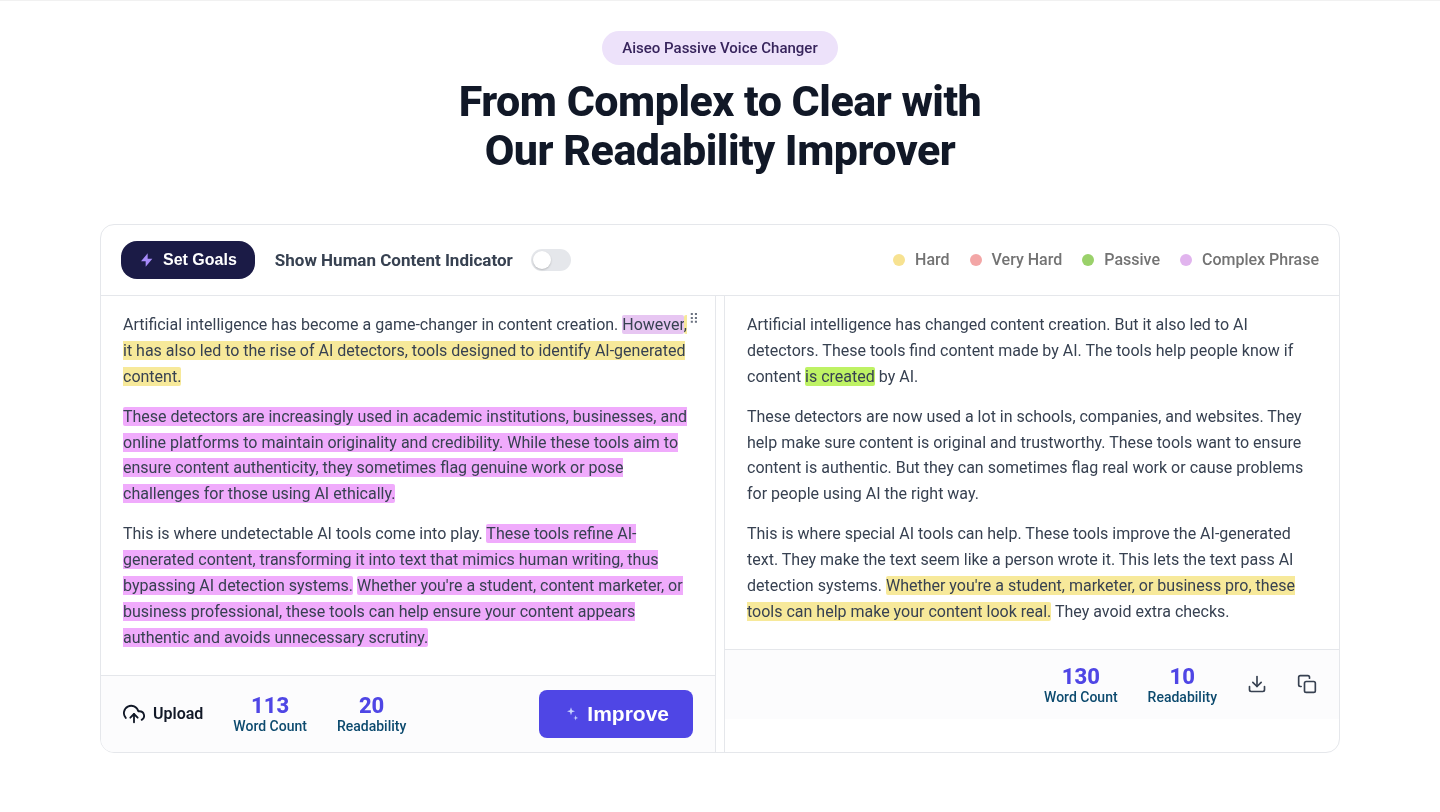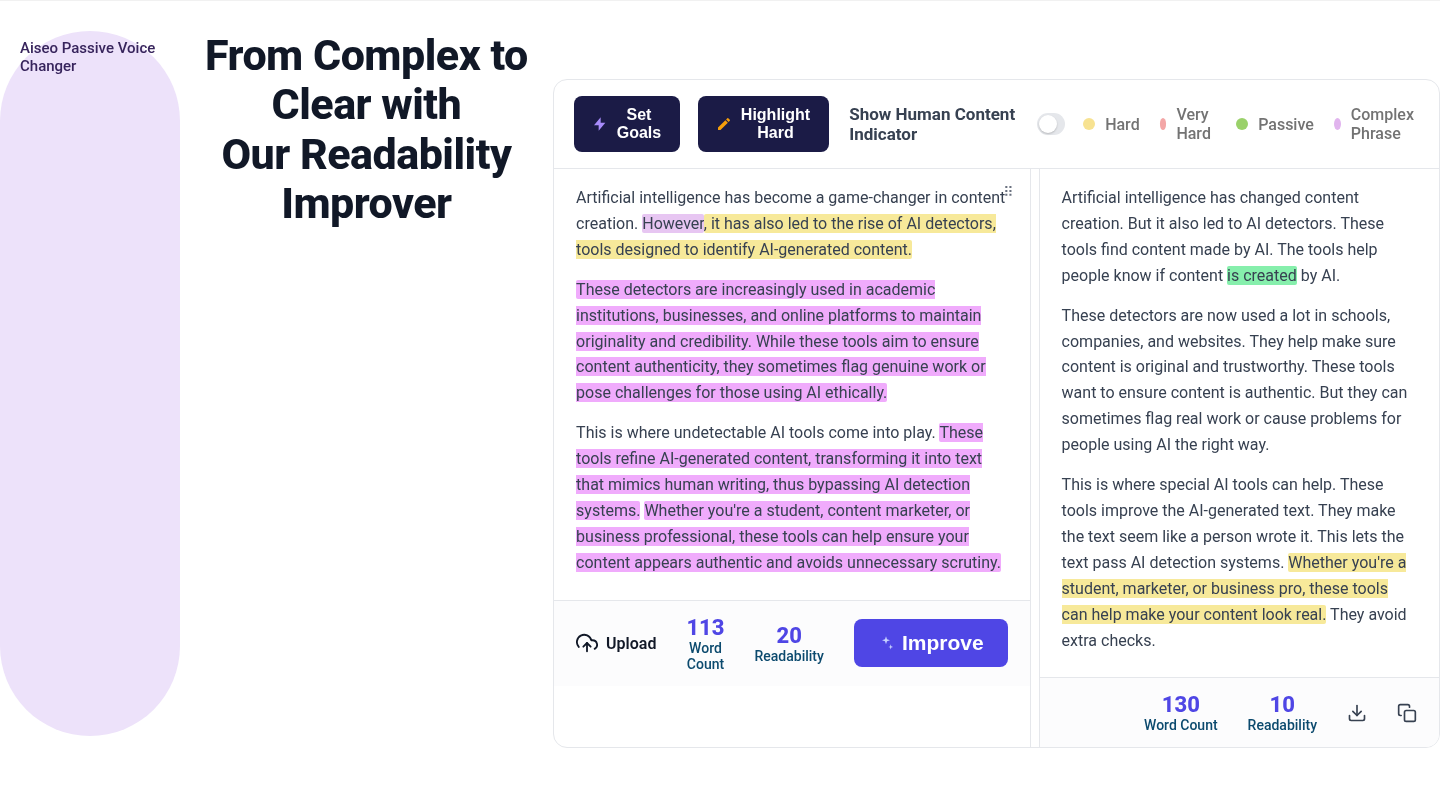--- a/index.html
+++ b/index.html
@@ -16,6 +16,8 @@
   .container {
     width: 100%;
     display: flex;
+    flex-direction: column;
+    align-items: center;
     padding-top: 30px;
   }
 

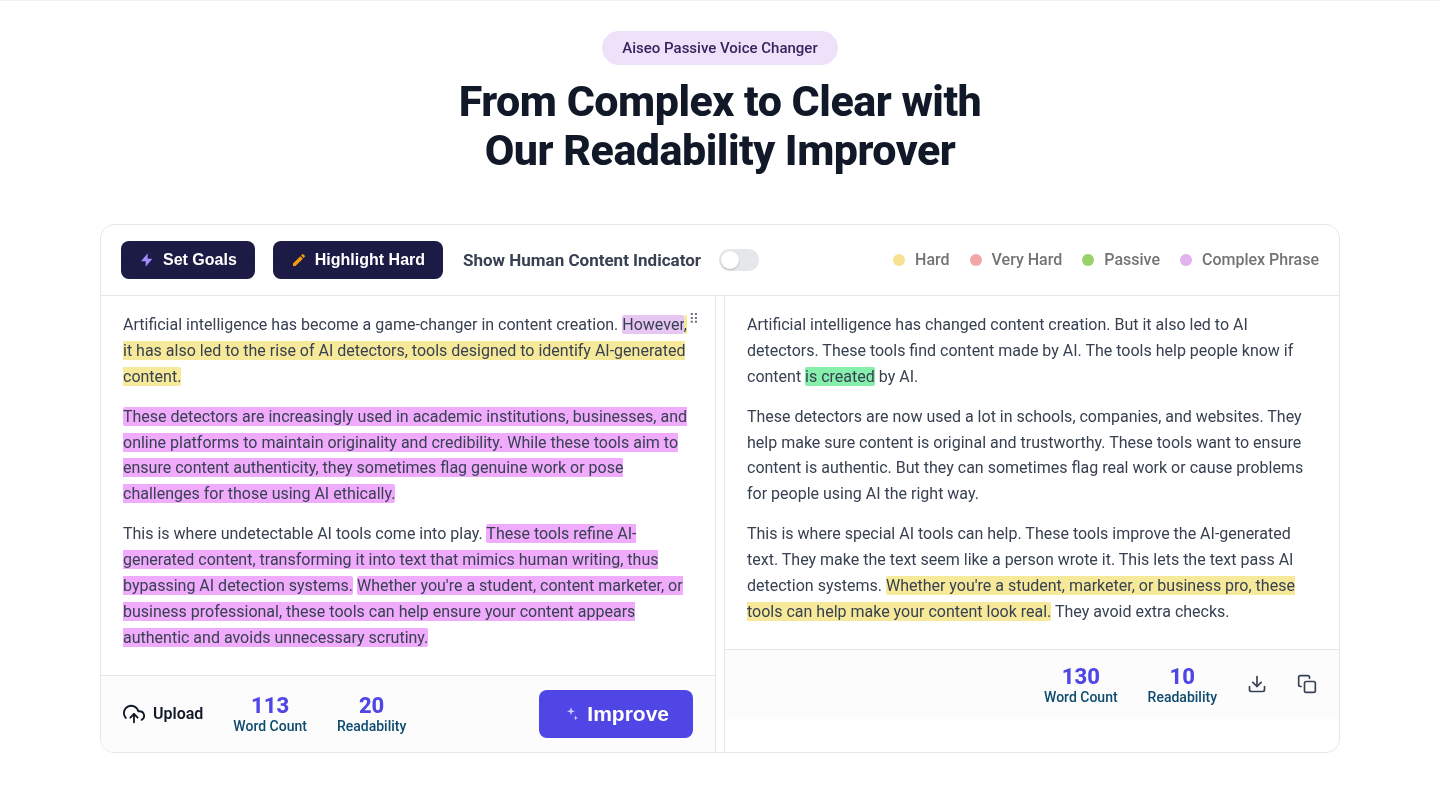--- a/index.html
+++ b/index.html
@@ -60,7 +60,7 @@
     background: #1b1b46;
     color: #fff;
     border: none;
-    border-radius: 8px;
+    border-radius: 16px;
     padding: 10px 18px;
     font-size: 16px;
     font-weight: 600;

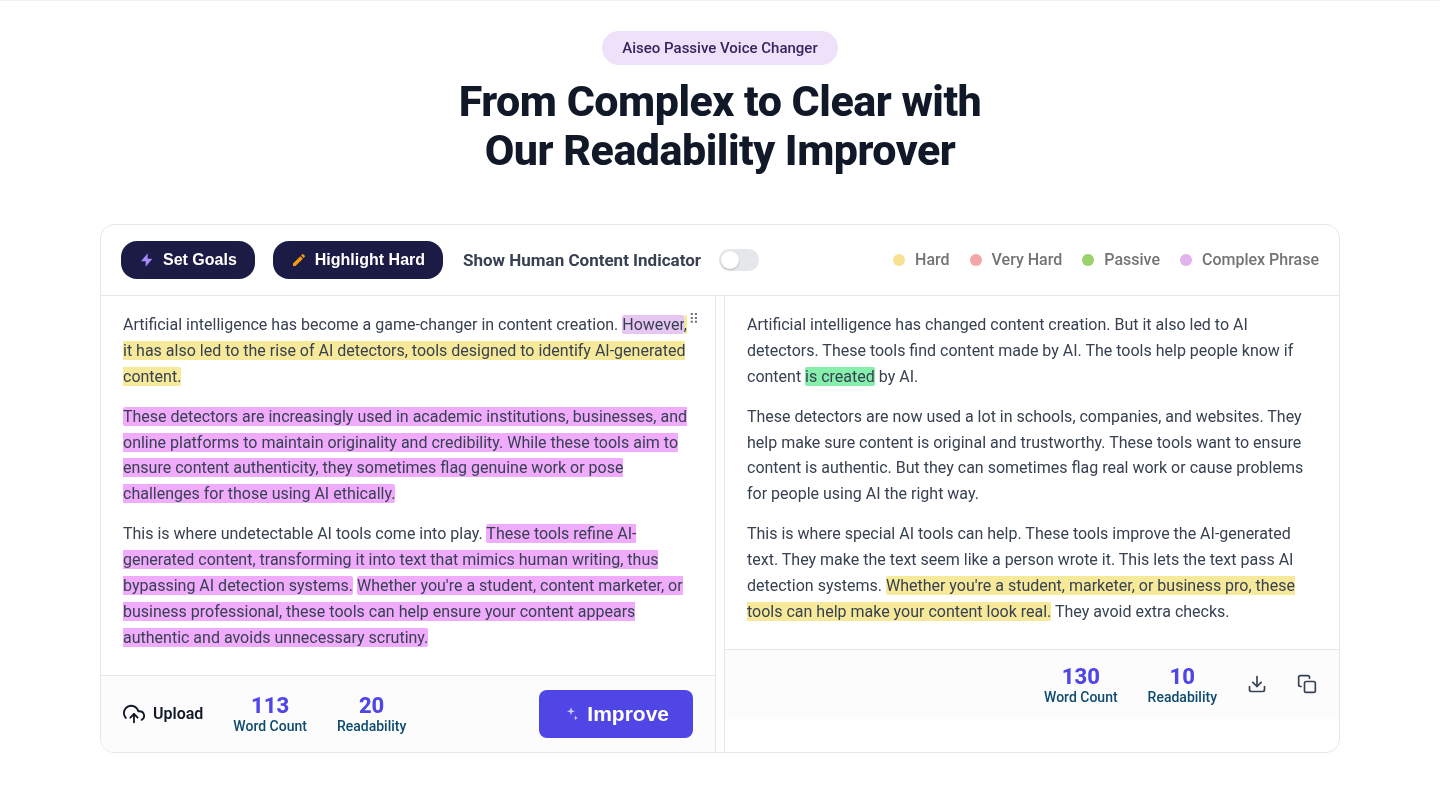--- a/index.html
+++ b/index.html
@@ -248,14 +248,6 @@
         <span>Set Goals</span>
       </button>
 
-      <button class="btn-dark">
-        <span>
-          <svg width="16" height="16" viewBox="0 0 24 24" fill="none">
-              <path d="M3 17.25V21h3.75L17.81 9.94l-3.75-3.75L3 17.25zM20.71 7.04a1 1 0 000-1.41l-2.34-2.34a1 1 0 00-1.41 0l-1.83 1.83 3.75 3.75 1.83-1.83z" fill="#f59e0b"></path>
-            </svg>
-        </span>
-        <span>Highlight Hard</span>
-      </button>
 
       <span class="toolbar-label">Show Human Content Indicator</span>
       <div class="toggle"></div>

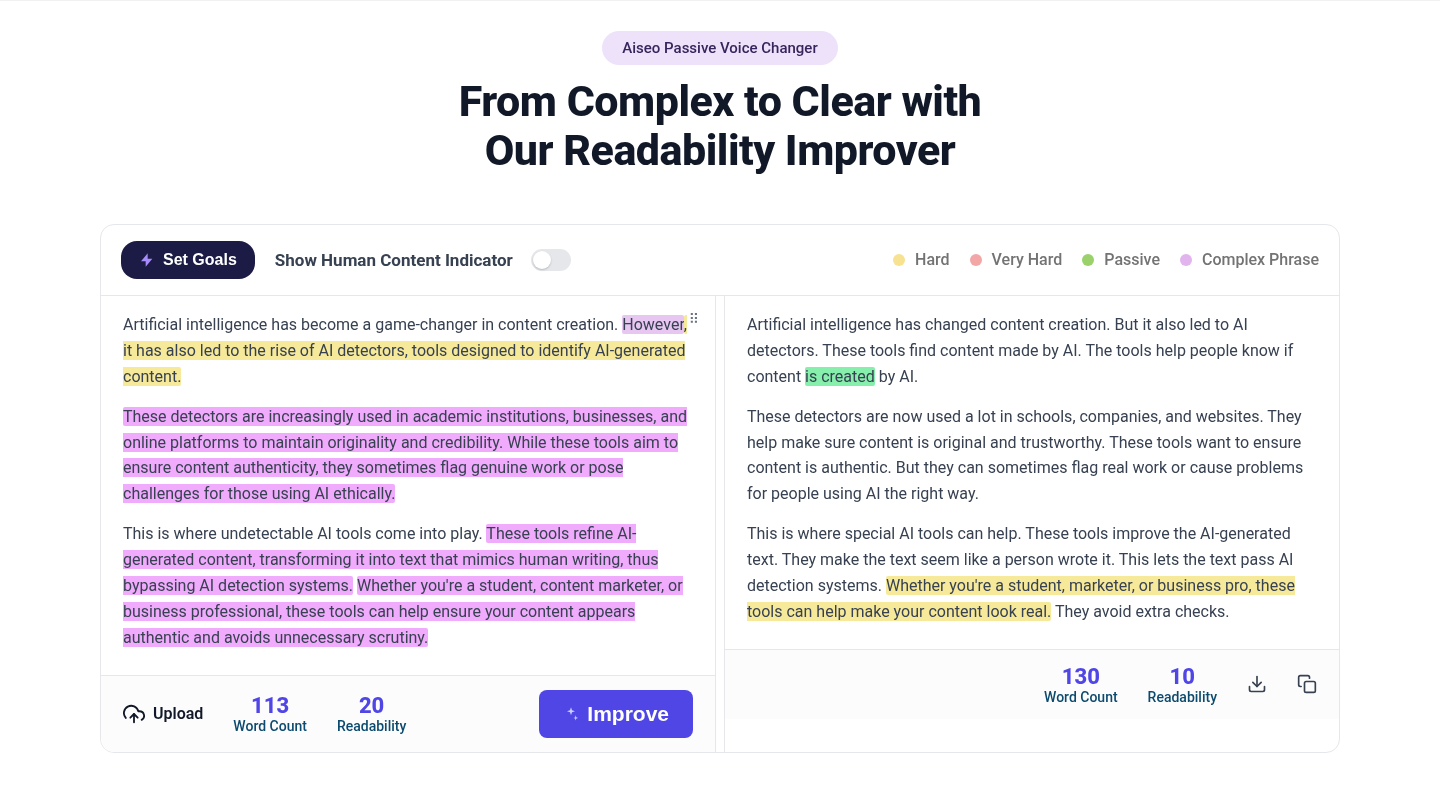--- a/index.html
+++ b/index.html
@@ -152,7 +152,7 @@
   .hl-complex { background: #e7c6f2; border-radius: 2px; }
   .hl-hard    { background: #f7e99a; border-radius: 2px; }
   .hl-veryhard{ background: #f0abfc; border-radius: 2px; }
-  .hl-passive { background: #86efac; border-radius: 2px; }
+  .hl-passive { background: #bef264; border-radius: 2px; }
 
   .drag-handle {
     position: absolute;

